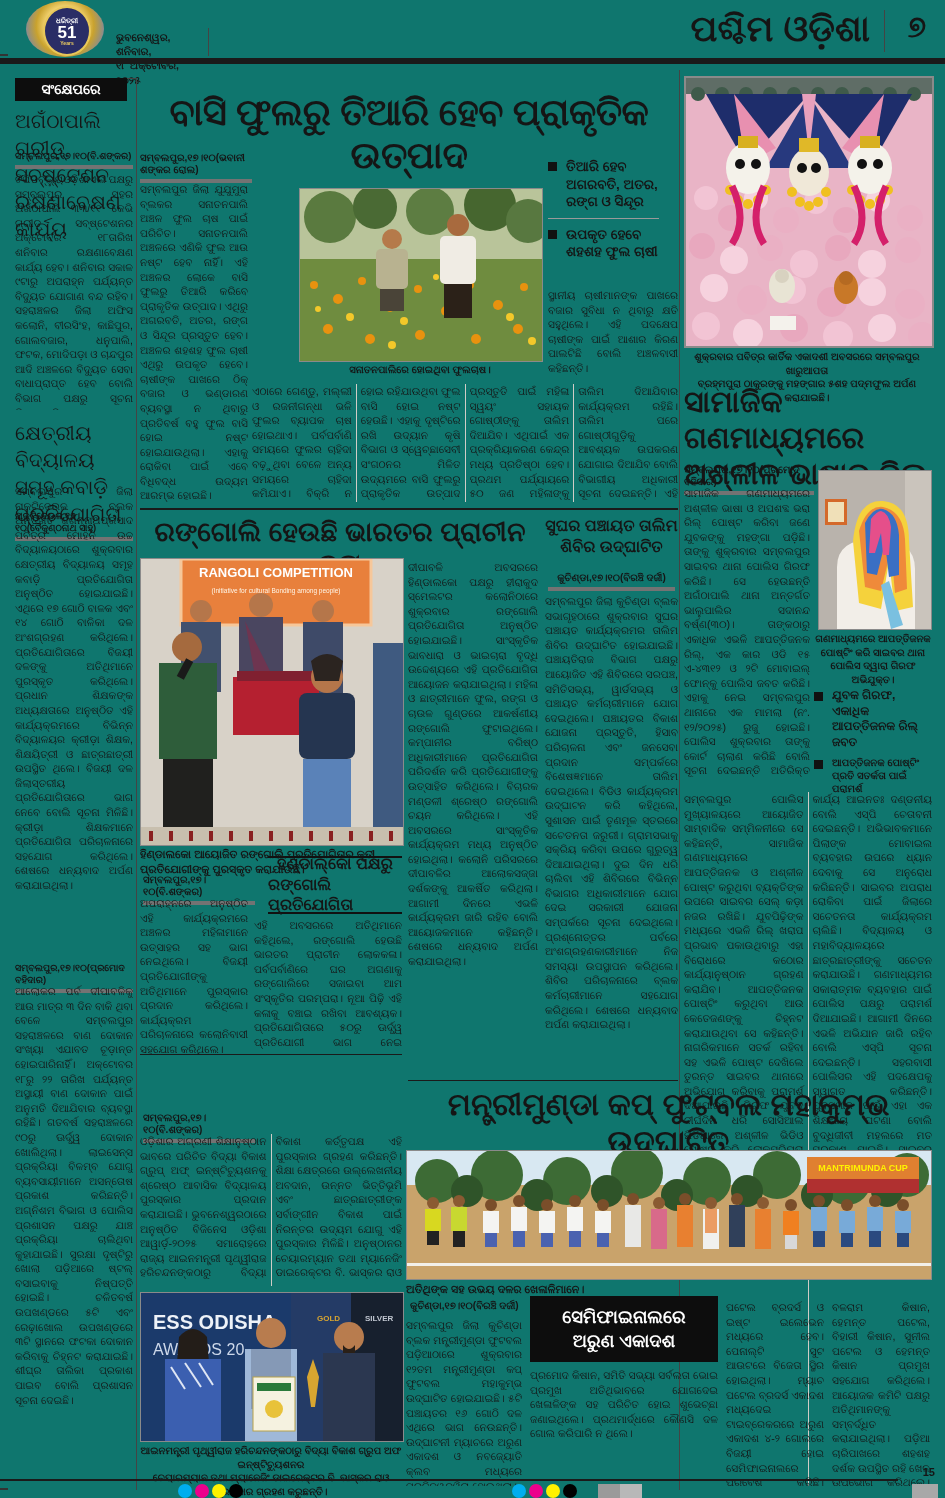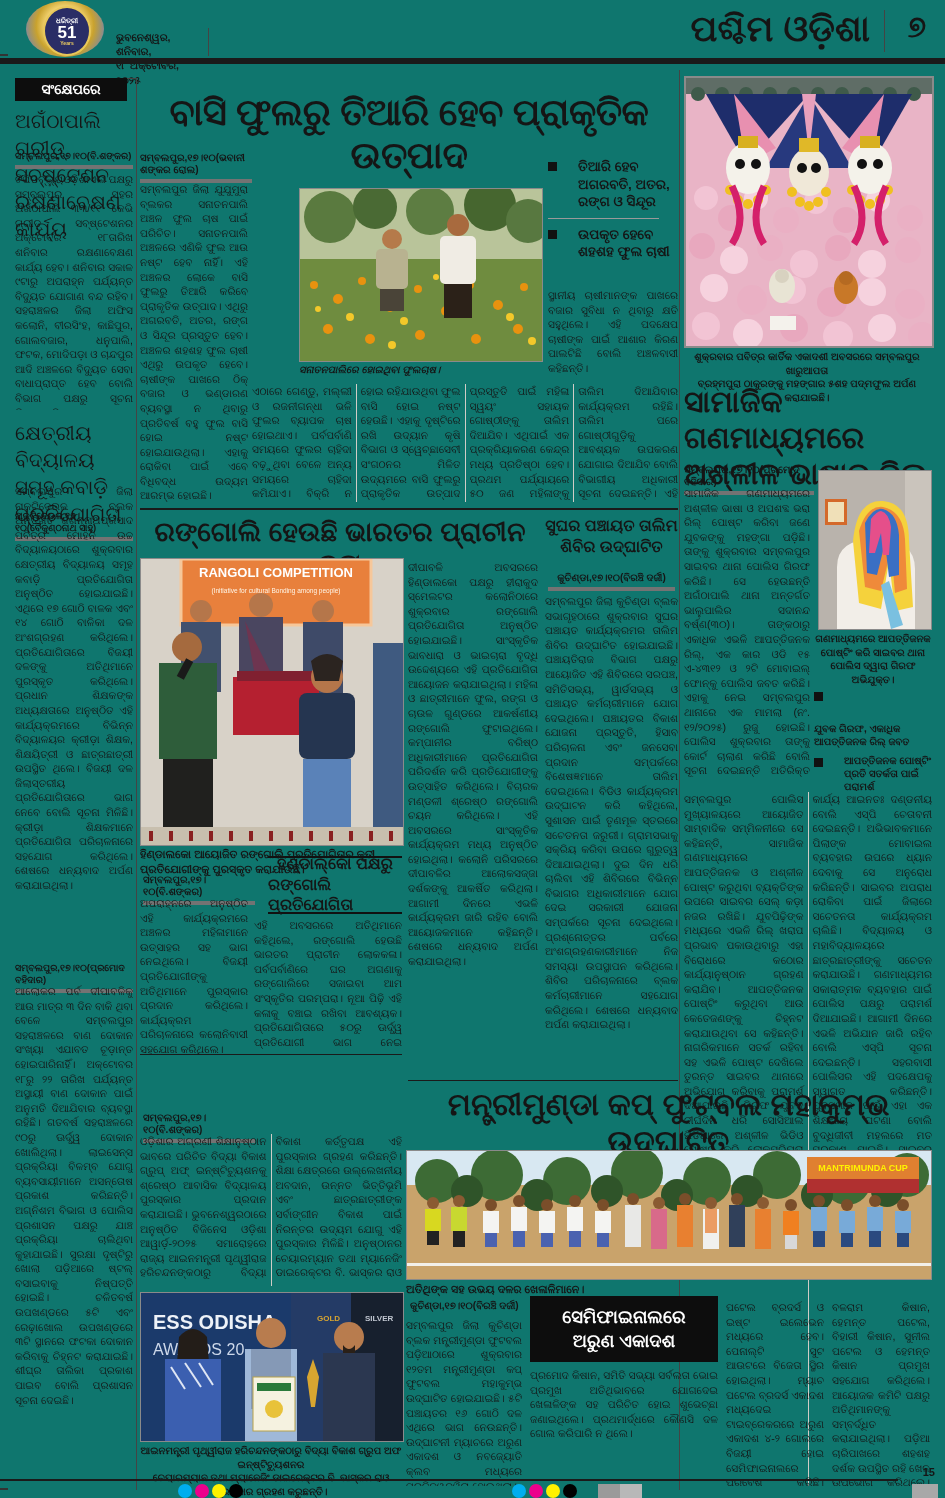--- a/index.html
+++ b/index.html
@@ -26,7 +26,7 @@
   .black-box{background:#0d0d0d;color:#fff;display:flex;align-items:center;justify-content:center;
              font-weight:700;text-align:center;}
   .photo{border:1px solid #8a8a8a;background:#ddd;overflow:hidden;}
-  .bullet-row{display:flex;gap:21px;font-size:13.5px;font-weight:700;line-height:1.3;}
+  .bullet-row{display:flex;gap:9px;font-size:13.5px;font-weight:700;line-height:1.3;}
   .bullet-sq{width:9px;height:9px;background:#111;margin-top:4px;flex:0 0 auto;}
   .bullet-div{height:1px;background:#999;margin:7px 0 7px 0;width:85%;}
   svg text{font-family:"Liberation Sans",sans-serif;}

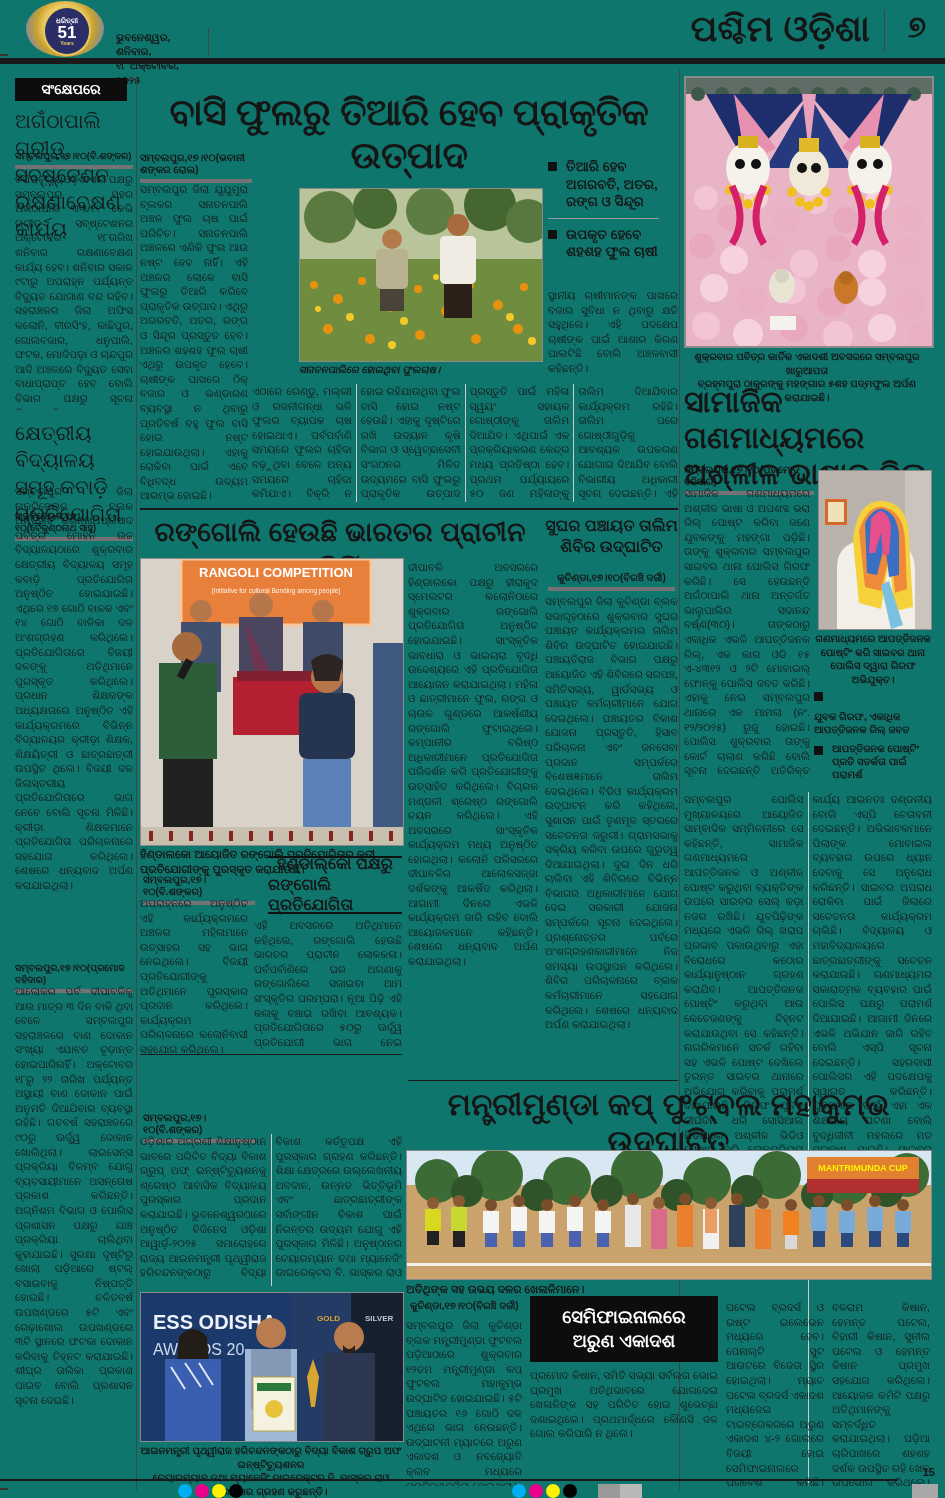--- a/index.html
+++ b/index.html
@@ -141,7 +141,7 @@
       </g>
     </svg>
   </div>
-  <div class="abs caption" style="left:299px;top:363px;width:242px;text-align:left;font-style:italic;">ସନାତନପାଲିରେ ହୋଇଥିବା ଫୁଲଚାଷ।</div>
+  <div class="abs caption" style="left:299px;top:363px;width:242px;text-align:center;">ସନାତନପାଲିରେ ହୋଇଥିବା ଫୁଲଚାଷ।</div>
 
   <div class="abs body-text" style="left:140px;top:182px;width:108px;height:322px;">ସମ୍ବଲପୁର ଜିଲା ଯୁଯୁମୁରା ବ୍ଲକର ସନାତନପାଲି ଅଞ୍ଚଳ ଫୁଲ ଚାଷ ପାଇଁ ପରିଚିତ। ସନାତନପାଲି ଅଞ୍ଚଳରେ ଏଣିକି ଫୁଲ ଆଉ ନଷ୍ଟ ହେବ ନାହିଁ। ଏହି ଅଞ୍ଚଳର ଲୋକେ ବାସି ଫୁଲରୁ ତିଆରି କରିବେ ପ୍ରାକୃତିକ ଉତ୍ପାଦ। ଏଥିରୁ ଅଗରବତି, ଅତର, ରଙ୍ଗ ଓ ସିନ୍ଦୂର ପ୍ରସ୍ତୁତ ହେବ। ଅଞ୍ଚଳର ଶହଶହ ଫୁଲ ଚାଷୀ ଏଥିରୁ ଉପକୃତ ହେବେ। ଚାଷୀଙ୍କ ପାଖରେ ଠିକ୍ ବଜାର ଓ ଭଣ୍ଡାରଣ ବ୍ୟବସ୍ଥା ନ ଥିବାରୁ ପ୍ରତିବର୍ଷ ବହୁ ଫୁଲ ବାସି ହୋଇ ନଷ୍ଟ ହୋଇଯାଉଥିଲା। ଏହାକୁ ରୋକିବା ପାଇଁ ଏବେ ବିଧିବଦ୍ଧ ଉଦ୍ୟମ ଆରମ୍ଭ ହୋଇଛି।</div>
   <div class="abs body-text" style="left:548px;top:288px;width:130px;height:92px;">ସ୍ଥାନୀୟ ଚାଷୀମାନଙ୍କ ପାଖରେ ବଜାର ସୁବିଧା ନ ଥିବାରୁ କ୍ଷତି ସହୁଥିଲେ। ଏହି ପଦକ୍ଷେପ ଚାଷୀଙ୍କ ପାଇଁ ଆଶାର କିରଣ ପାଲଟିଛି ବୋଲି ଅଞ୍ଚଳବାସୀ କହିଛନ୍ତି।</div>

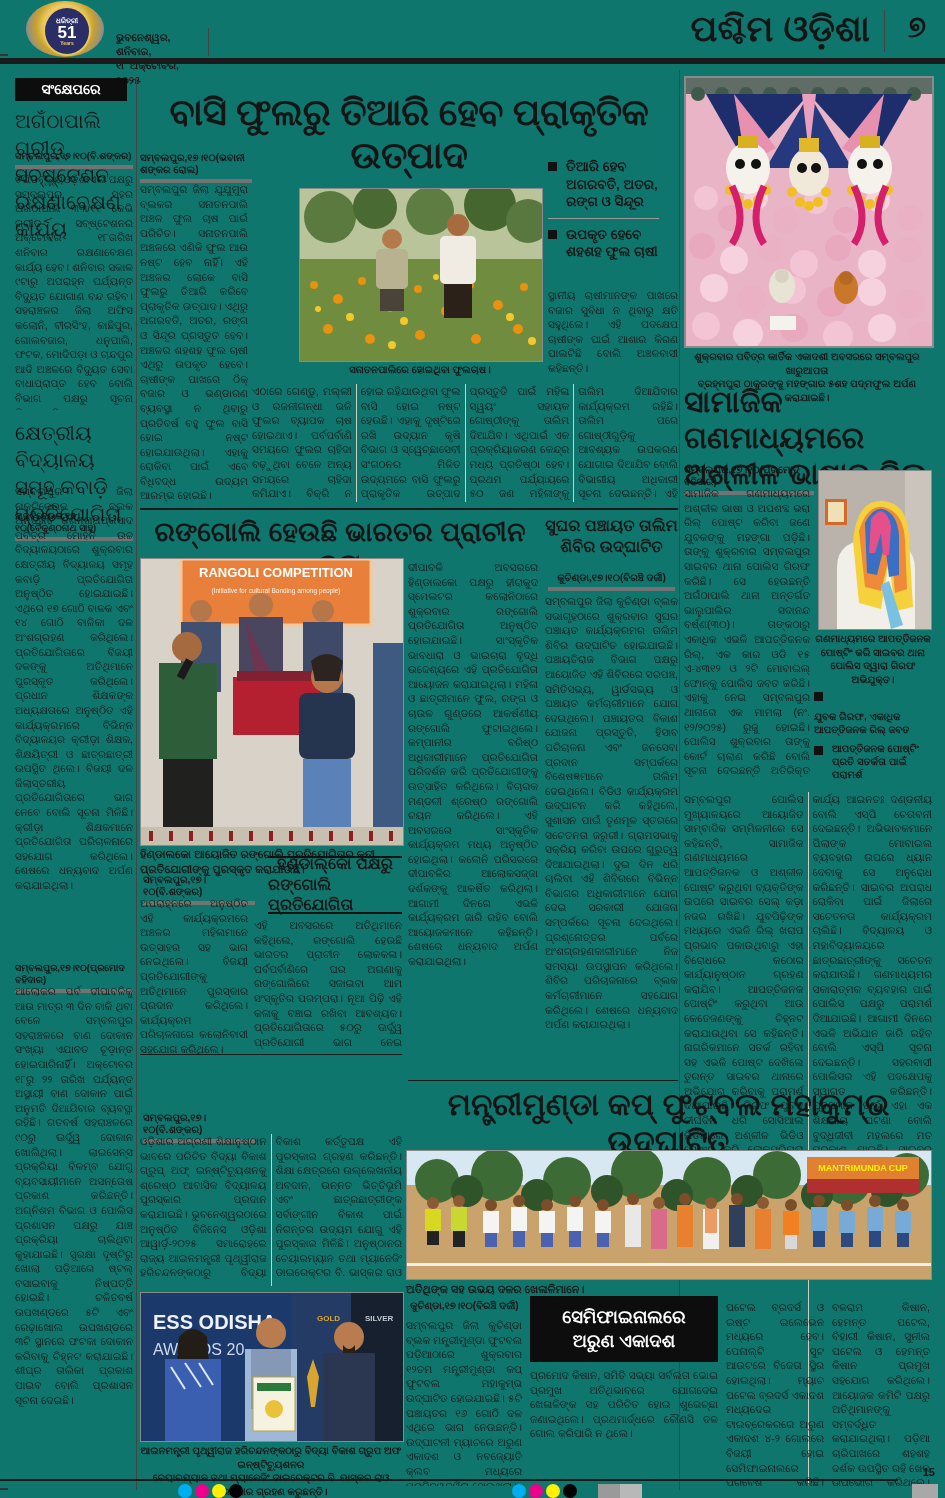--- a/index.html
+++ b/index.html
@@ -358,7 +358,7 @@
   <div class="abs body-text" style="left:684px;top:486px;width:126px;height:294px;">ସାମାଜିକ ଗଣମାଧ୍ୟମରେ ଅଶ୍ଳୀଳ ଭାଷା ଓ ଅପଶବ୍ଦ ଭରା ରିଲ୍ ପୋଷ୍ଟ କରିବା ଜଣେ ଯୁବକଙ୍କୁ ମହଙ୍ଗା ପଡ଼ିଛି। ତାଙ୍କୁ ଶୁକ୍ରବାର ସମ୍ବଲପୁର ସାଇବର ଥାନା ପୋଲିସ ଗିରଫ କରିଛି। ସେ ହେଉଛନ୍ତି ଅଗଁଠାପାଲି ଥାନା ଅନ୍ତର୍ଗତ ଭାଲୁପାଲିର ସଦାନନ୍ଦ ବର୍ଷ୍ଣ(୩୦)। ତାଙ୍କଠାରୁ ଏକାଧିକ ଏଭଳି ଆପତ୍ତିଜନକ ରିଲ୍, ଏକ କାର ଓଡି ୧୫ ଏ-୪୩୧୨ ଓ ୨ଟି ମୋବାଇଲ୍ ଫୋନ୍‌କୁ ପୋଲିସ ଜବତ କରିଛି। ଏହାକୁ ନେଇ ସମ୍ବଲପୁର ଥାନାରେ ଏକ ମାମଲା (ନଂ. ୧୨/୨୦୨୫) ରୁଜୁ ହୋଇଛି। ପୋଲିସ ଶୁକ୍ରବାର ତାଙ୍କୁ କୋର୍ଟ ଚାଲାଣ କରିଛି ବୋଲି ସୂଚନା ଦେଇଛନ୍ତି ଅତିରିକ୍ତ ଆରକ୍ଷୀ ଅଧୀକ୍ଷକ(ଏସ୍‌ପି) ଅଜୟ ମିଶ୍ର।</div>
 
   <div class="abs" style="left:814px;top:688px;width:118px;">
-    <div class="bullet-row" style="font-size:10px;flex-direction:column;">
+    <div class="bullet-row" style="font-size:12px;">
       <span class="bullet-sq"></span>
       <span>ଯୁବକ ଗିରଫ, ଏକାଧିକ ଆପତ୍ତିଜନକ ରିଲ୍ ଜବତ</span>
     </div>

